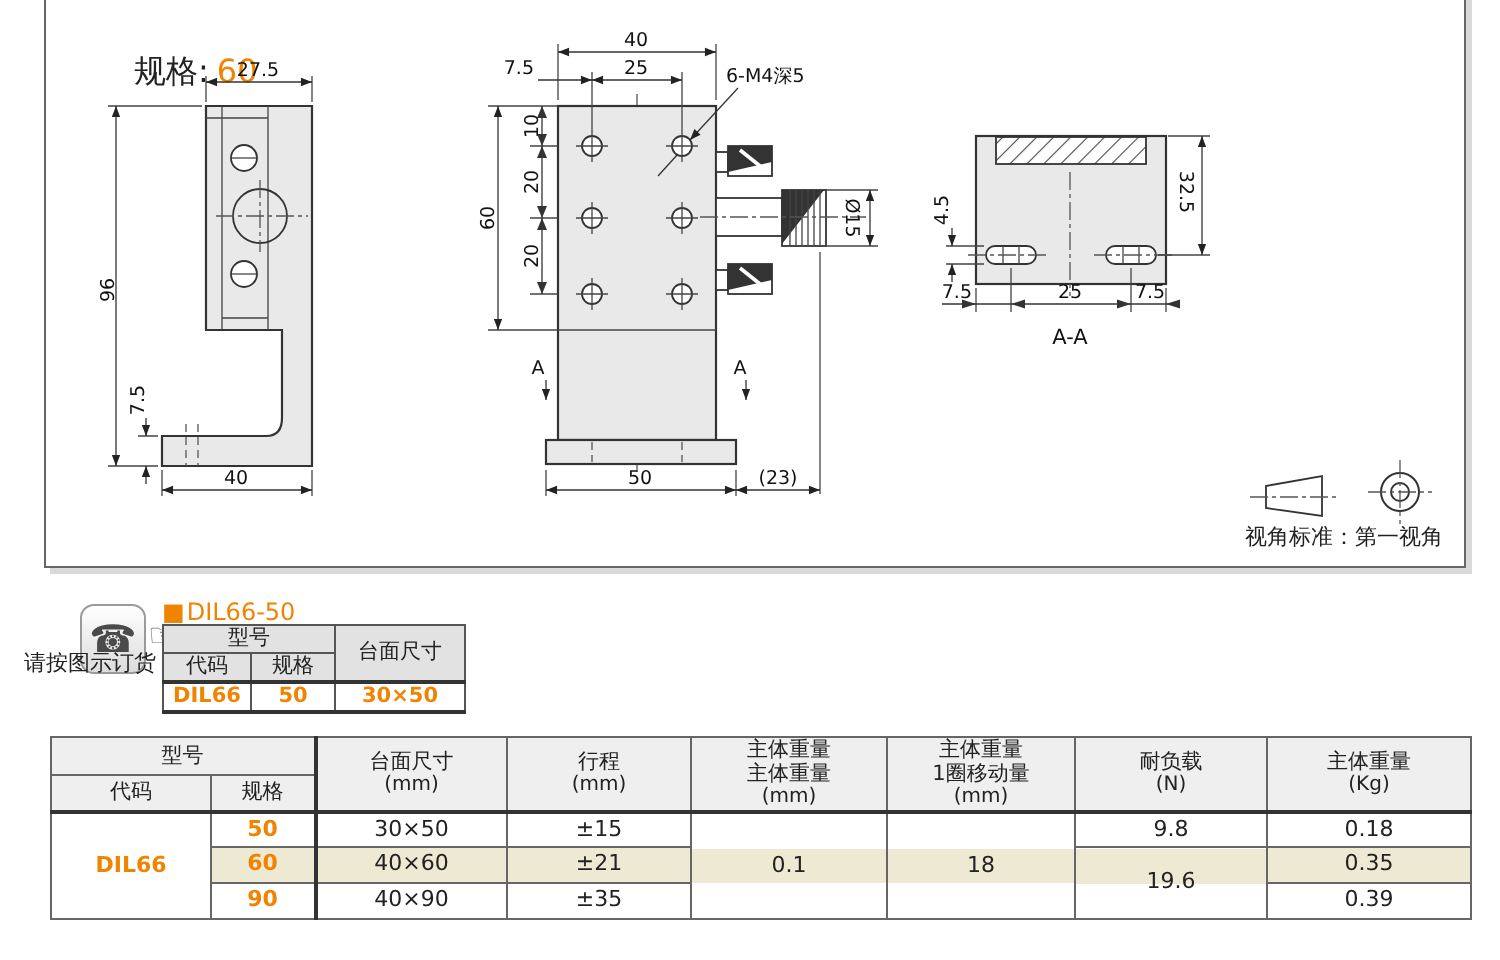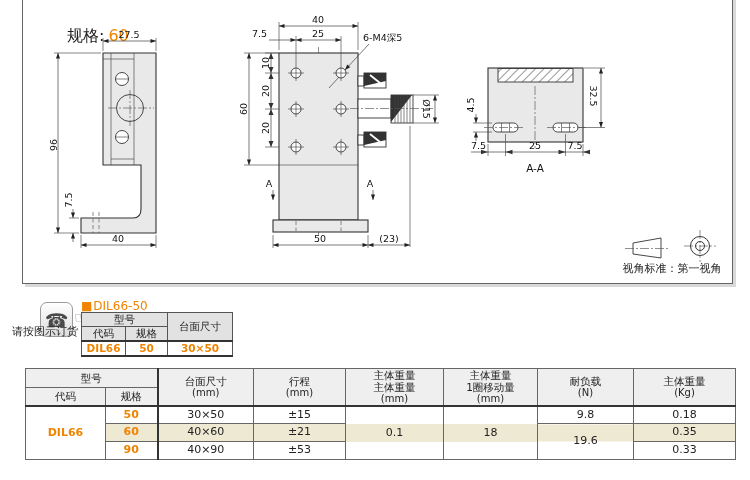--- a/index.html
+++ b/index.html
@@ -305,7 +305,7 @@
   <tr class="dr">
     <td class="orange heavy-r">90</td>
     <td>40×90</td>
-    <td>±53</td>
+    <td>±35</td>
     <td>0.33</td>
   </tr>
 </tbody>

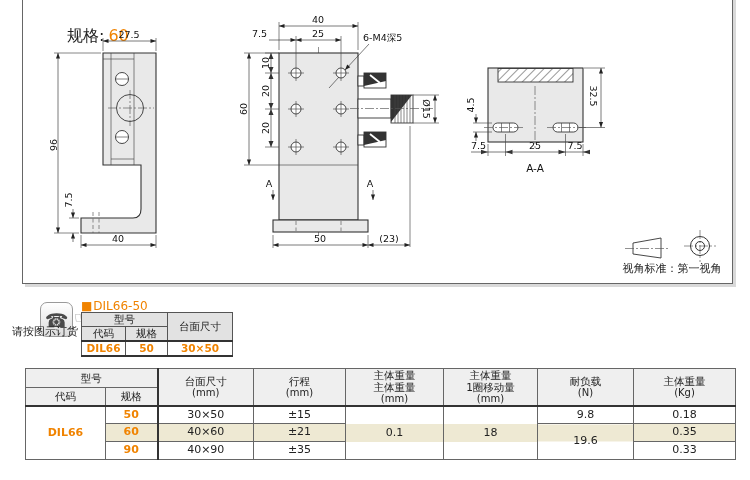--- a/index.html
+++ b/index.html
@@ -306,7 +306,7 @@
     <td class="orange heavy-r">90</td>
     <td>40×90</td>
     <td>±35</td>
-    <td>0.33</td>
+    <td>0.39</td>
   </tr>
 </tbody>
   </table>

